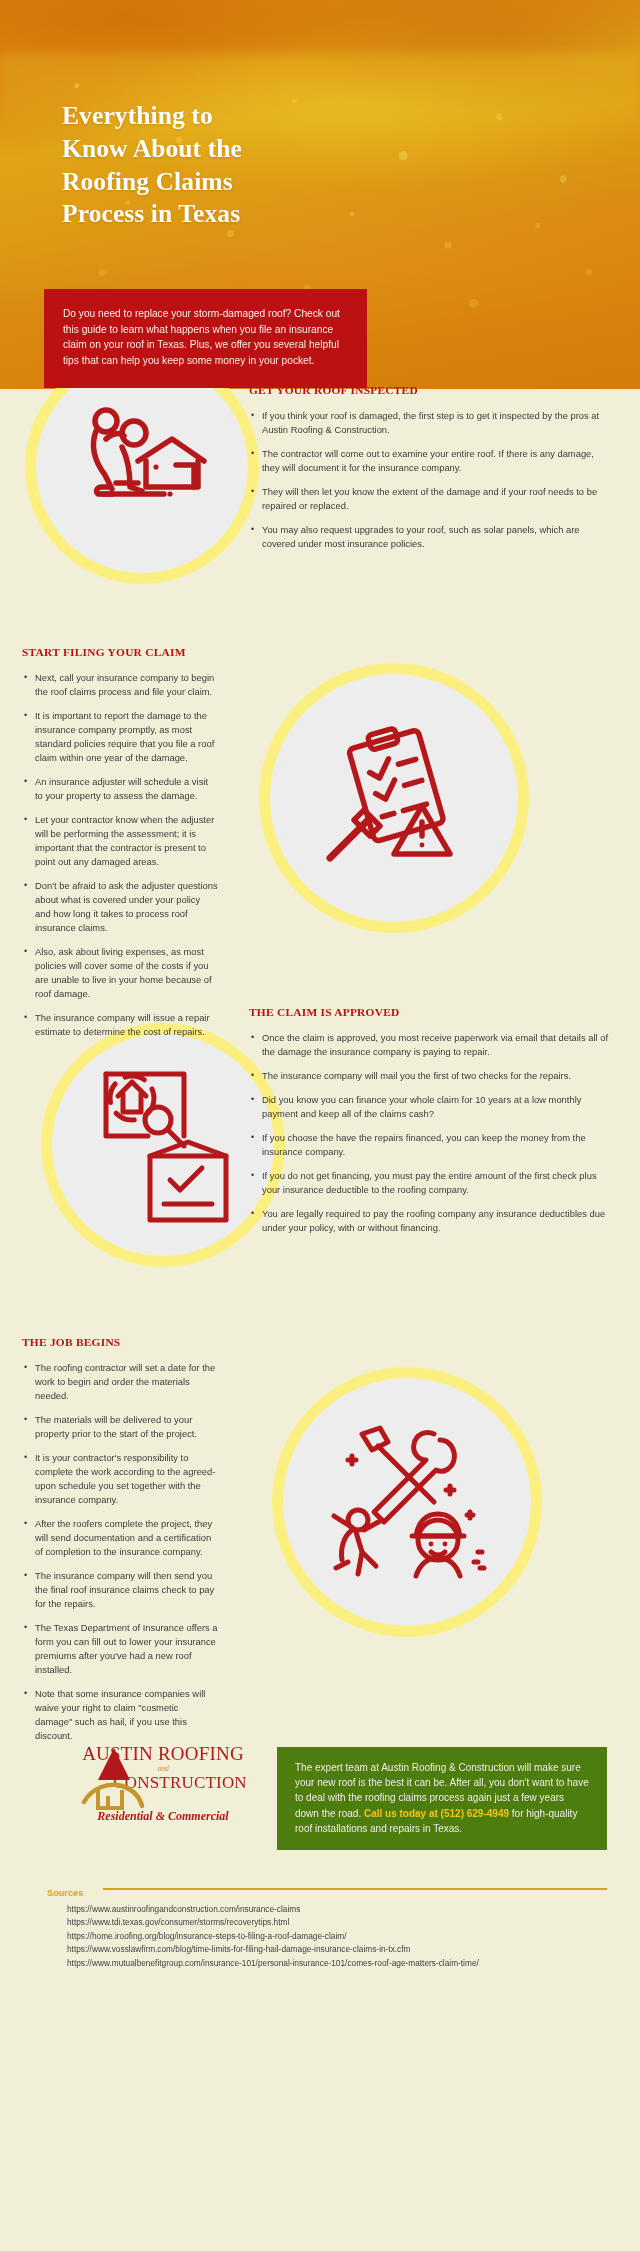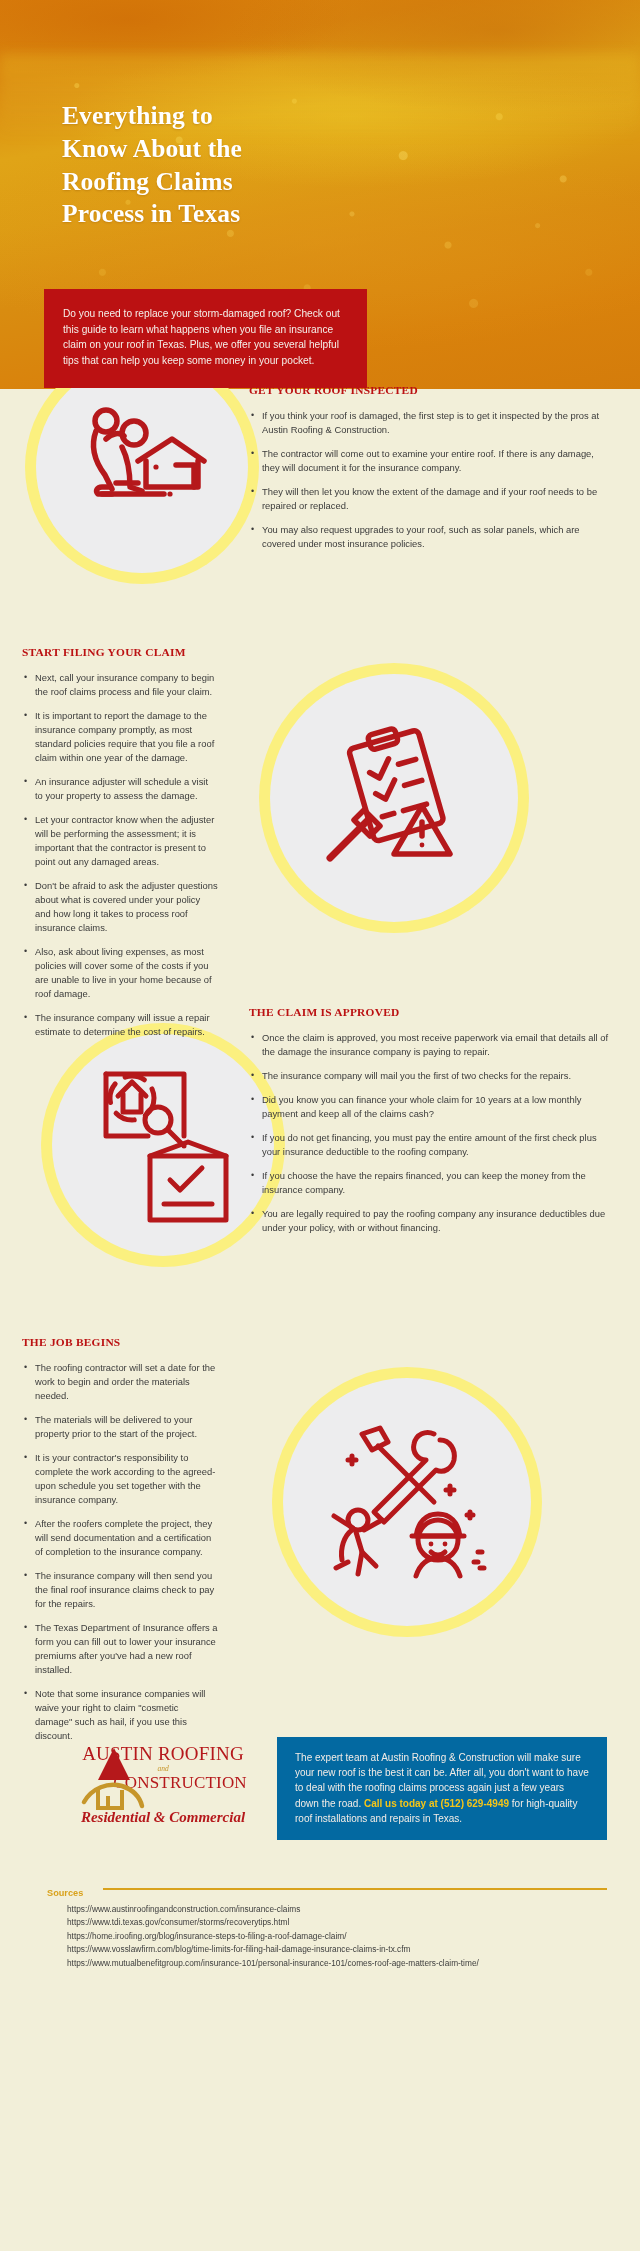--- a/index.html
+++ b/index.html
@@ -296,8 +296,8 @@
         <li>Once the claim is approved, you most receive paperwork via email that details all of the damage the insurance company is paying to repair.</li>
         <li>The insurance company will mail you the first of two checks for the repairs.</li>
         <li>Did you know you can finance your whole claim for 10 years at a low monthly payment and keep all of the claims cash?</li>
+        <li>If you choose the have the repairs financed, you can keep the money from the insurance company.</li>
         <li>If you do not get financing, you must pay the entire amount of the first check plus your insurance deductible to the roofing company.</li>
-        <li>If you choose the have the repairs financed, you can keep the money from the insurance company.</li>
         <li>You are legally required to pay the roofing company any insurance deductibles due under your policy, with or without financing.</li>
       </ul>
     </div>

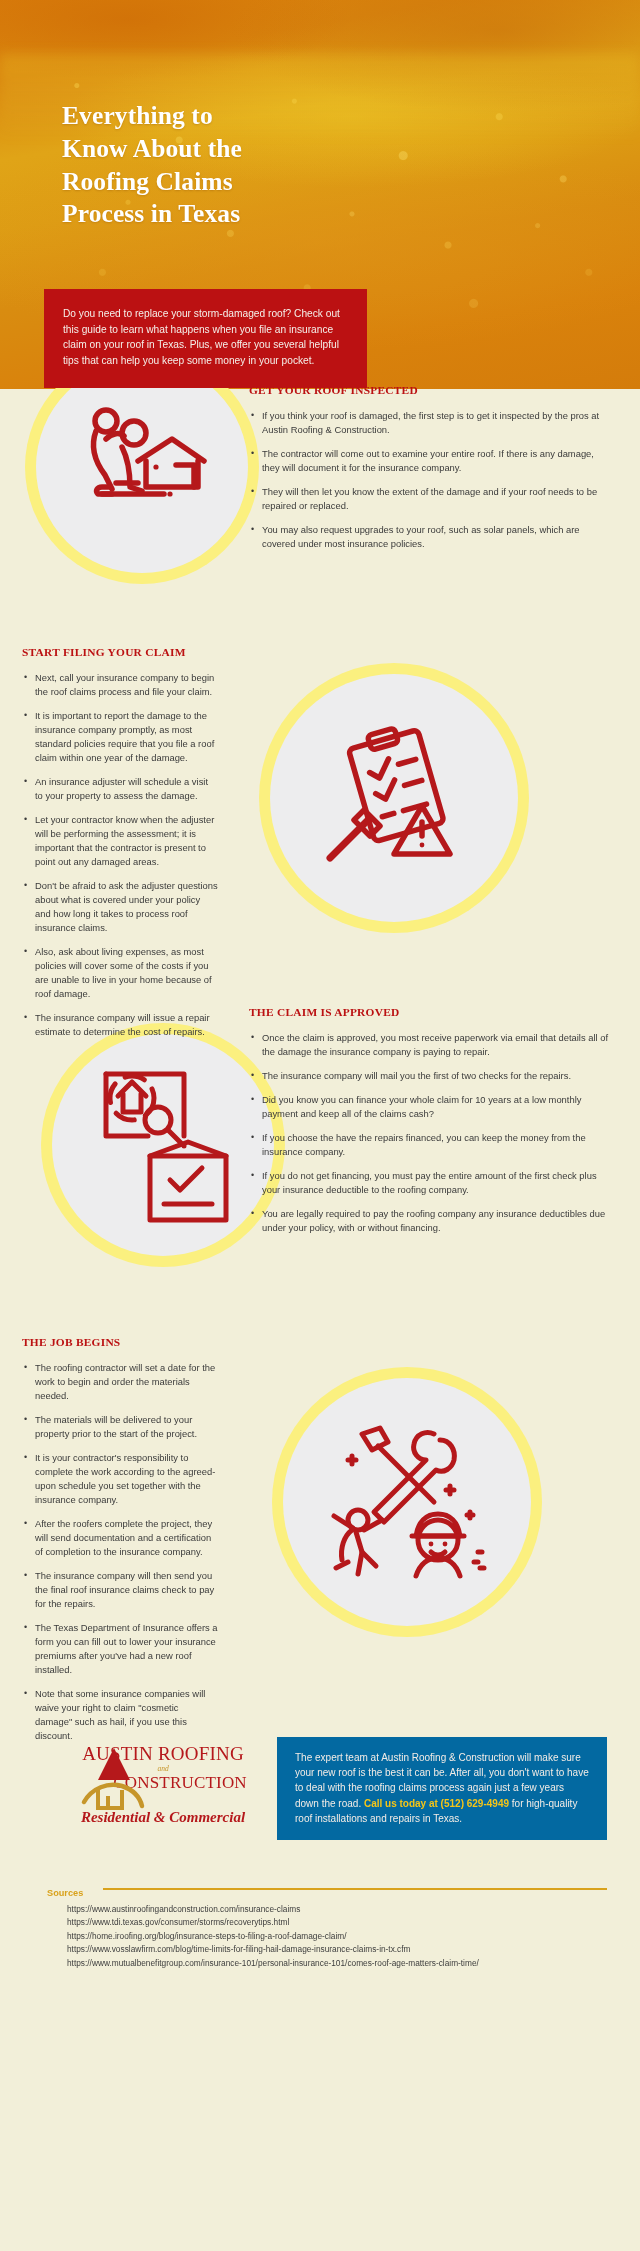--- a/index.html
+++ b/index.html
@@ -167,9 +167,9 @@
   .cta-box {
     position: absolute;
     left: 277px;
-    top: 23px;
+    top: 33px;
     width: 330px;
-    background: #0369a1;
+    background: #4d7c0f;
     padding: 13px 18px 14px 18px;
   }
   .cta-box p { color:#f3ece6; font-size:10px; line-height:1.52; }

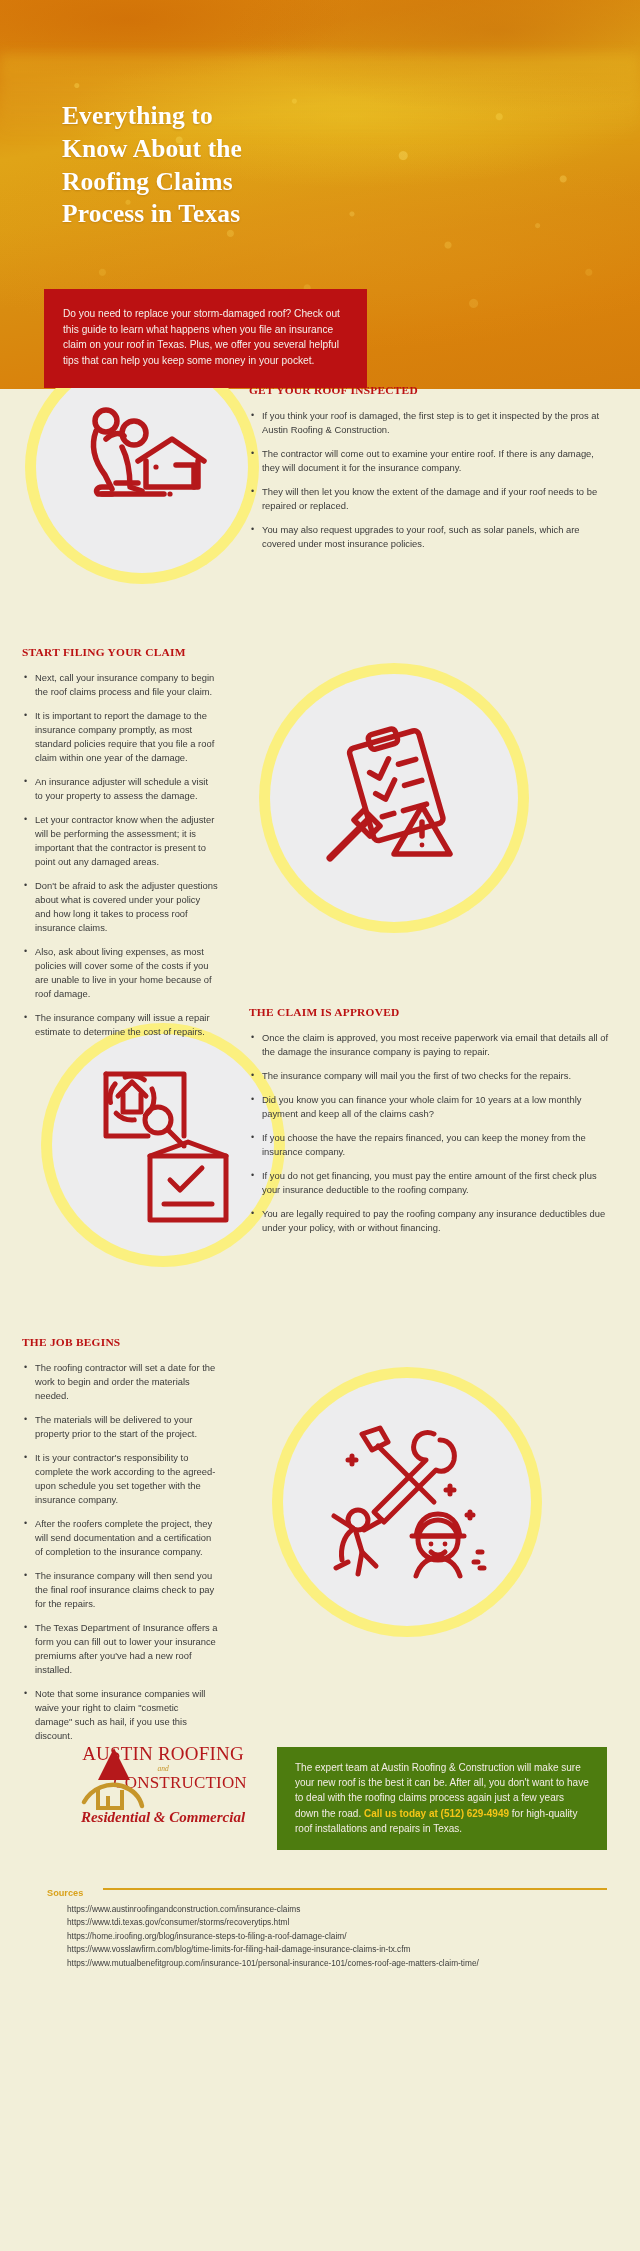--- a/index.html
+++ b/index.html
@@ -160,7 +160,7 @@
     font-style: italic;
     font-weight: bold;
     color: #b5181b;
-    font-size: 15px;
+    font-size: 12px;
     margin-top: 18px;
   }
   .logo-mark { position:absolute; left: 20px; top: -4px; }

